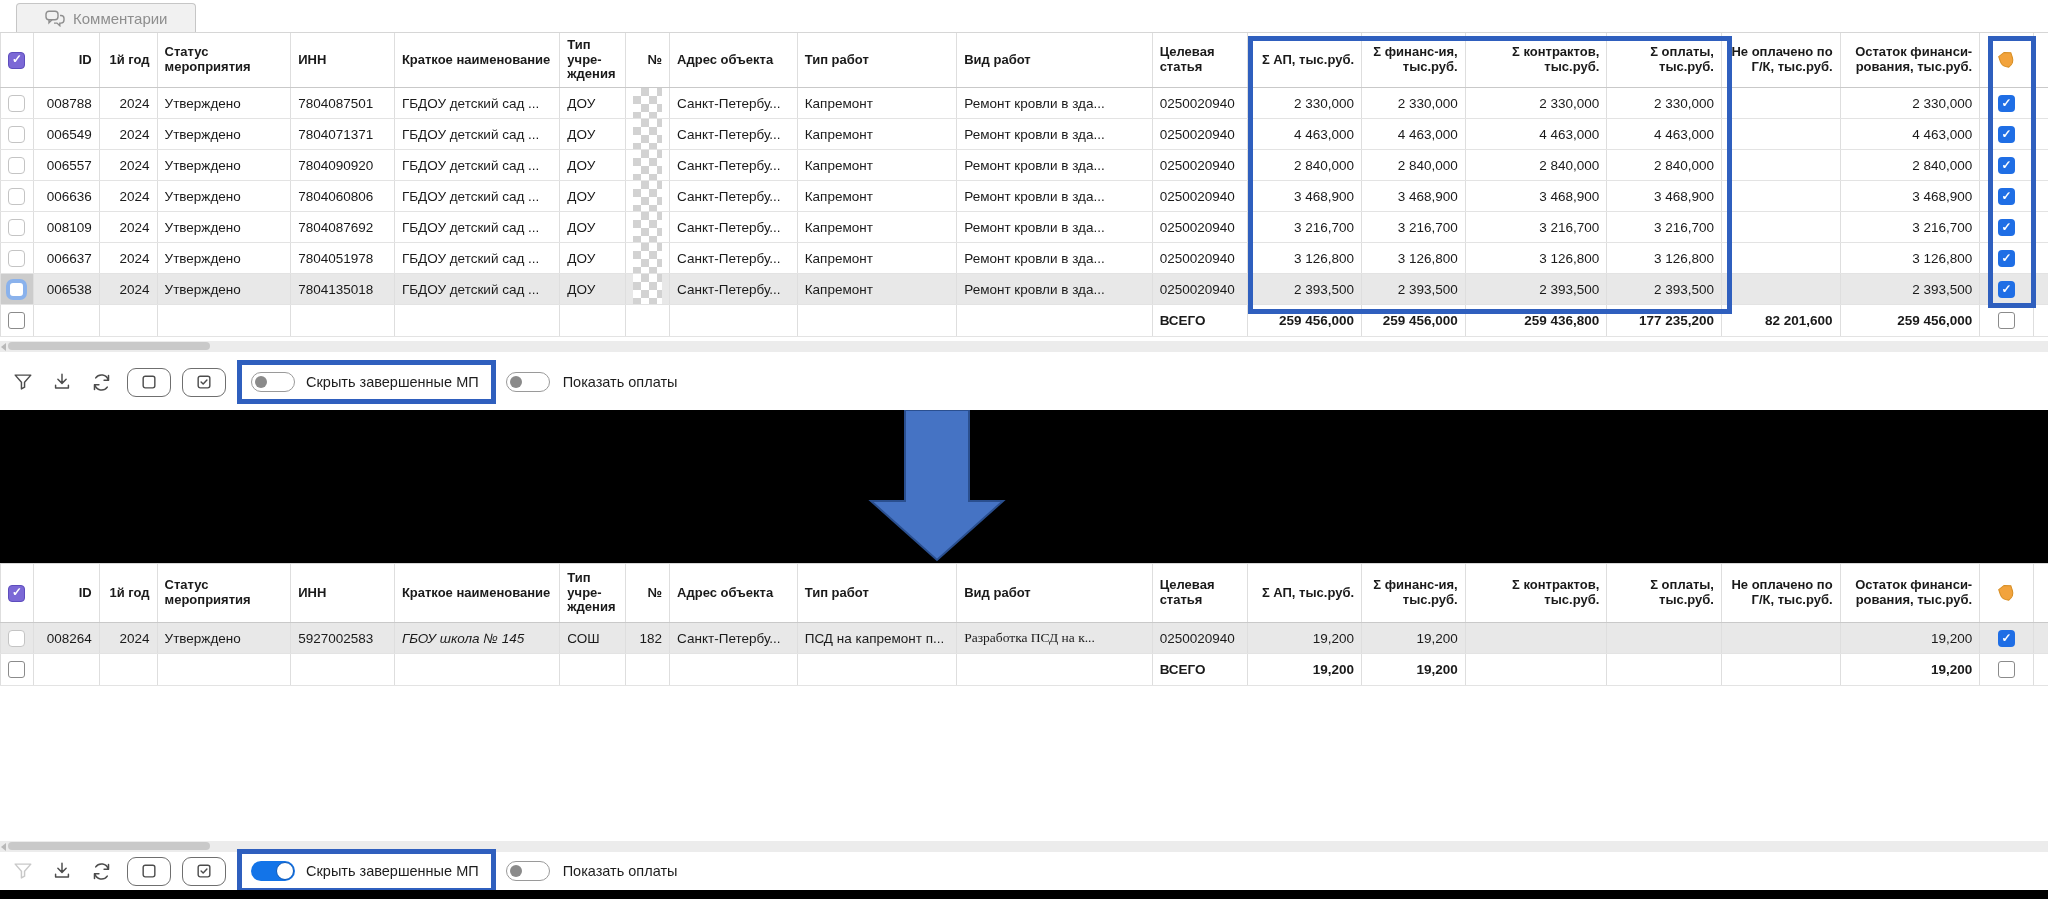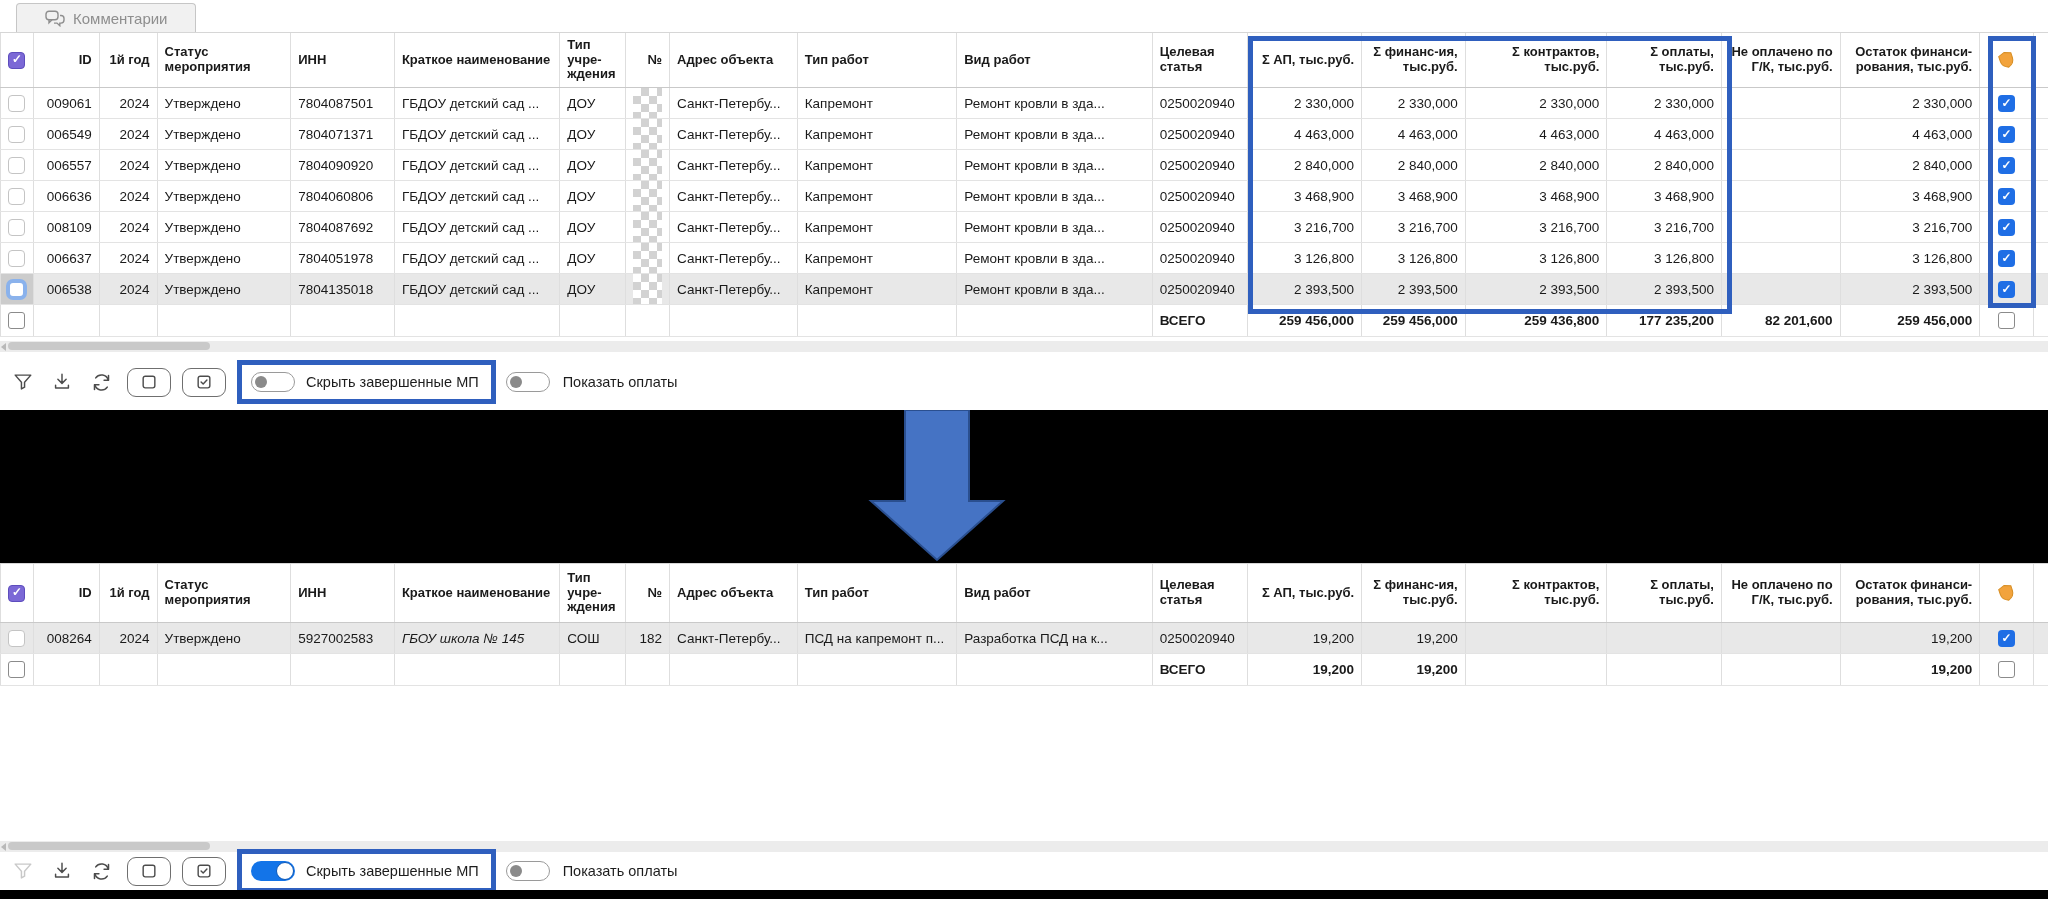--- a/index.html
+++ b/index.html
@@ -126,7 +126,7 @@
         <div class="cell selcell" style="width: 34px;">
           <div class="cbx empty"></div>
         </div>
-        <div class="cell r" style="width: 66px;">009061</div>
+        <div class="cell r" style="width: 66px;">008788</div>
         <div class="cell r" style="width: 58px;">2024</div>
         <div class="cell" style="width: 134px;">Утверждено</div>
         <div class="cell" style="width: 104px;">7804087501</div>

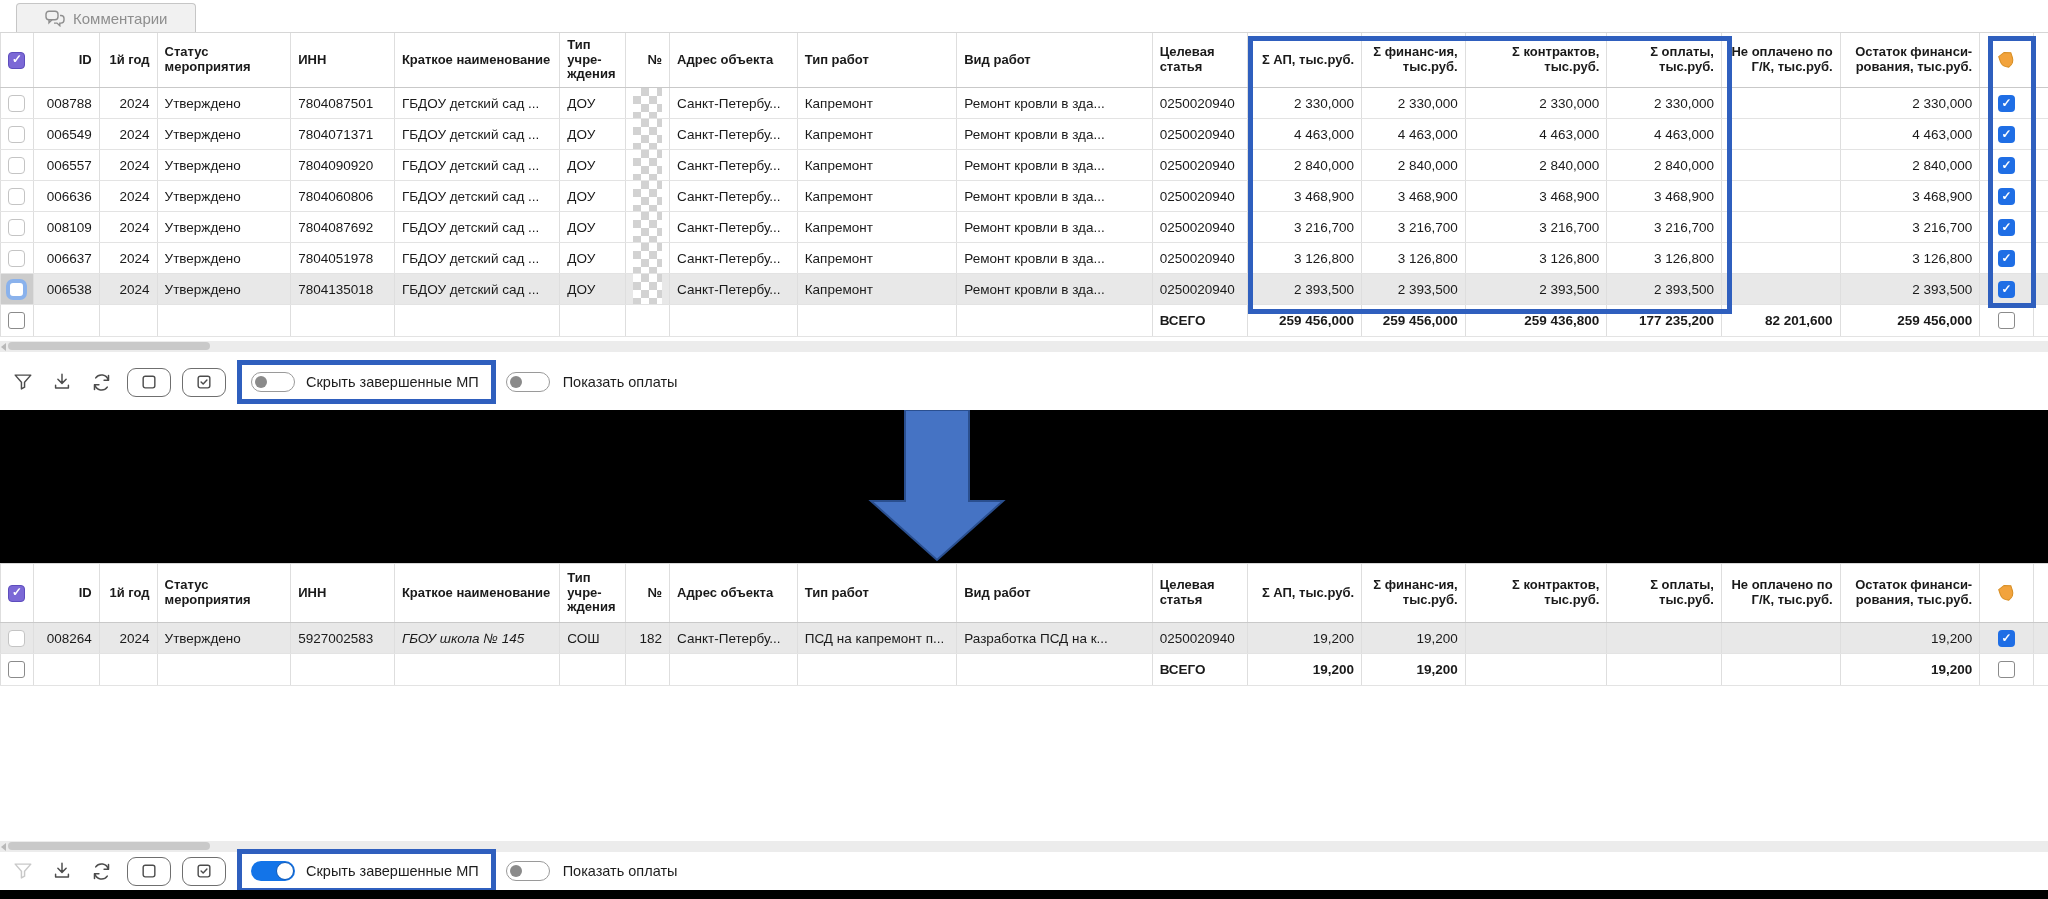--- a/index.html
+++ b/index.html
@@ -443,7 +443,7 @@
         <div class="cell r" style="width: 44px;">182</div>
         <div class="cell" style="width: 128px;">Санкт-Петербу...</div>
         <div class="cell" style="width: 160px;">ПСД на капремонт п...</div>
-        <div class="cell" style="width: 196px;">Разработка ПСД на к...</div>
+        <div class="cell" style="width: 196px; font-family: Liberation Serif, serif;">Разработка ПСД на к...</div>
         <div class="cell" style="width: 96px;">0250020940</div>
         <div class="cell r" style="width: 114px;">19,200</div>
         <div class="cell r" style="width: 104px;">19,200</div>

